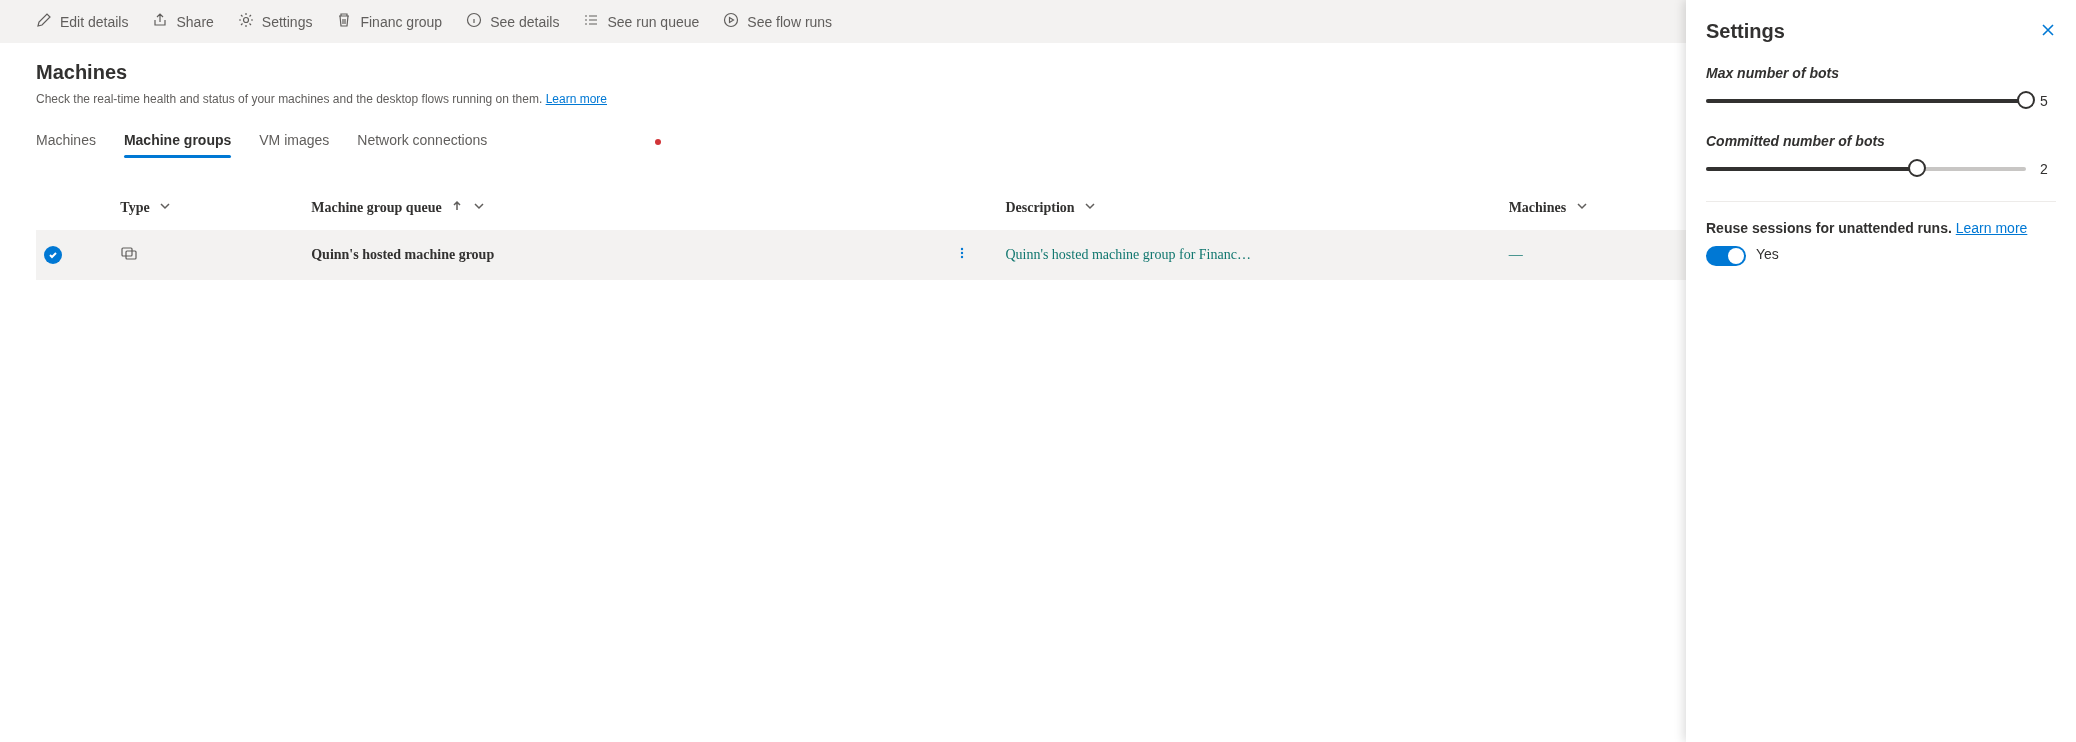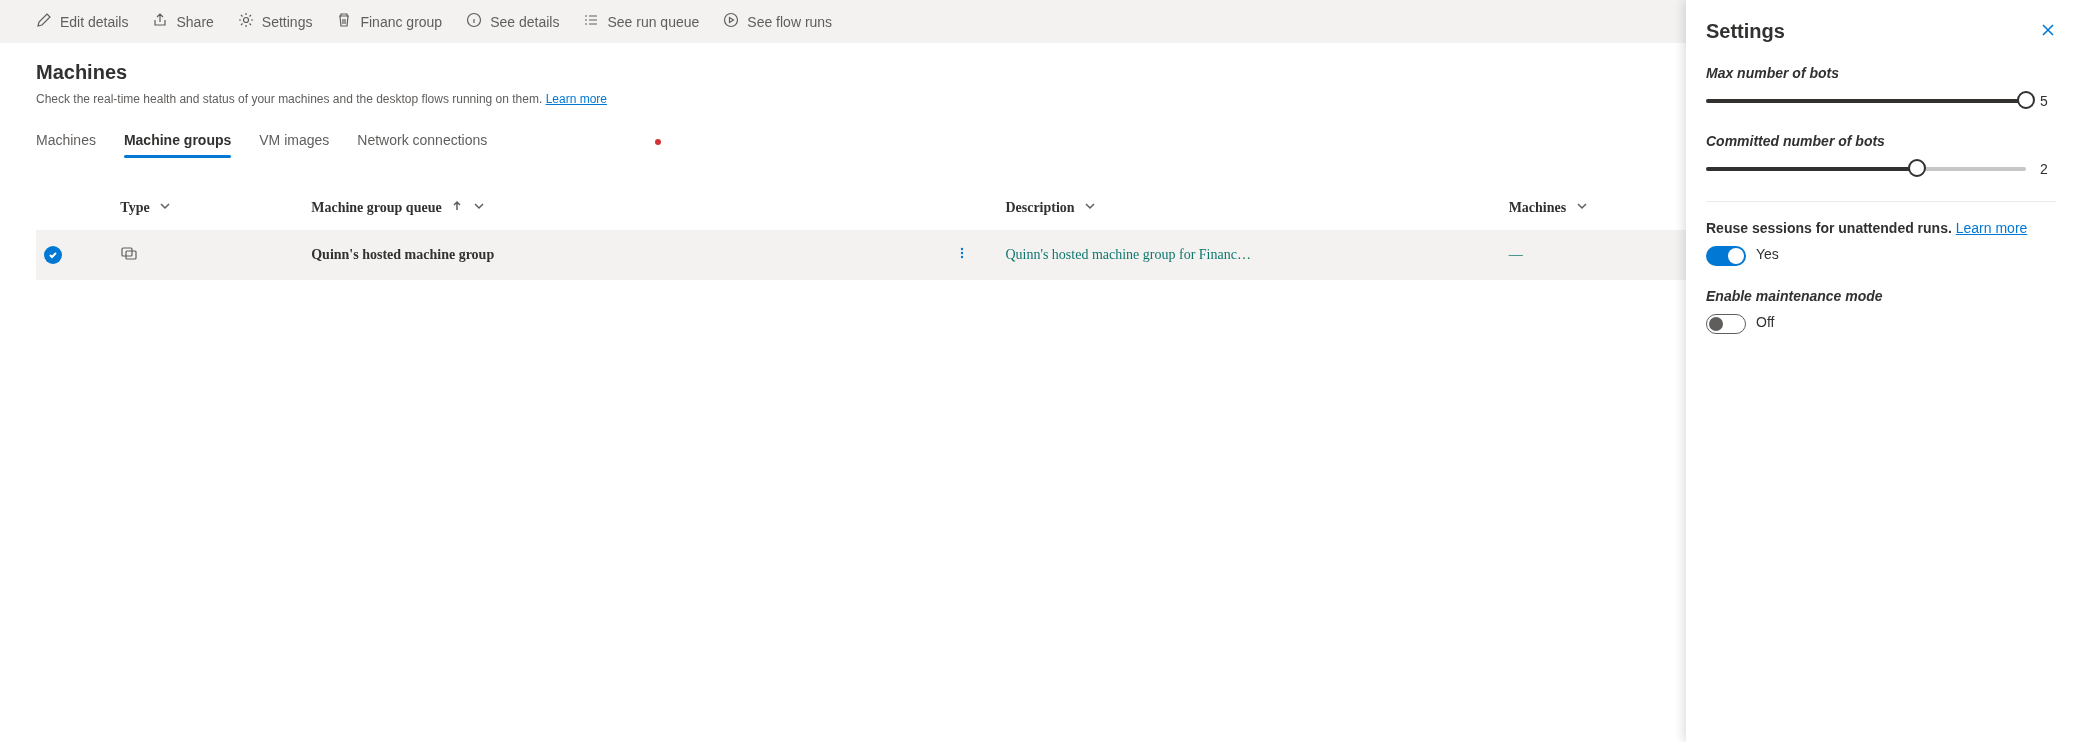--- a/index.html
+++ b/index.html
@@ -320,15 +320,6 @@
     </div>
   </div>
 
-  <div class="setting-block">
-    <div class="setting-label">Enable maintenance mode</div>
-    <div class="toggle-row">
-      <div class="toggle off">
-          <div class="knob"></div>
-        </div>
-      <div class="toggle-label">Off</div>
-    </div>
-  </div>
 </div>
 
 </body></html>

